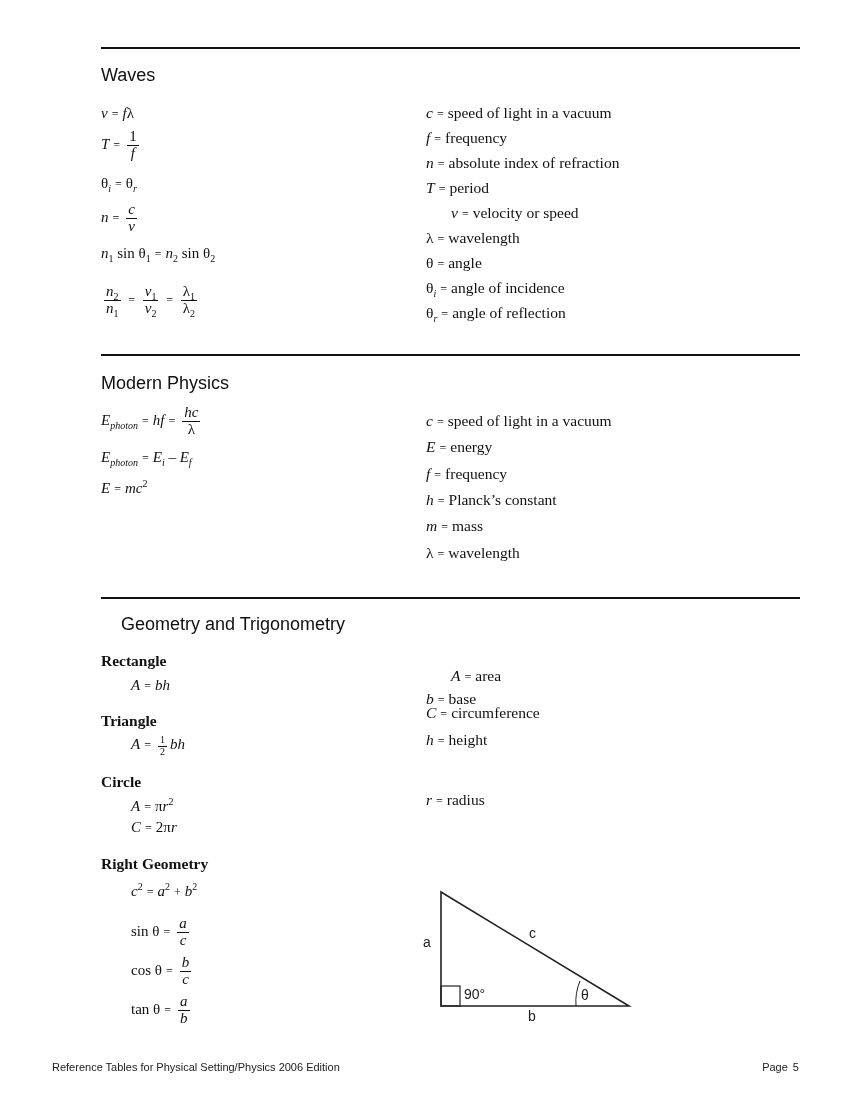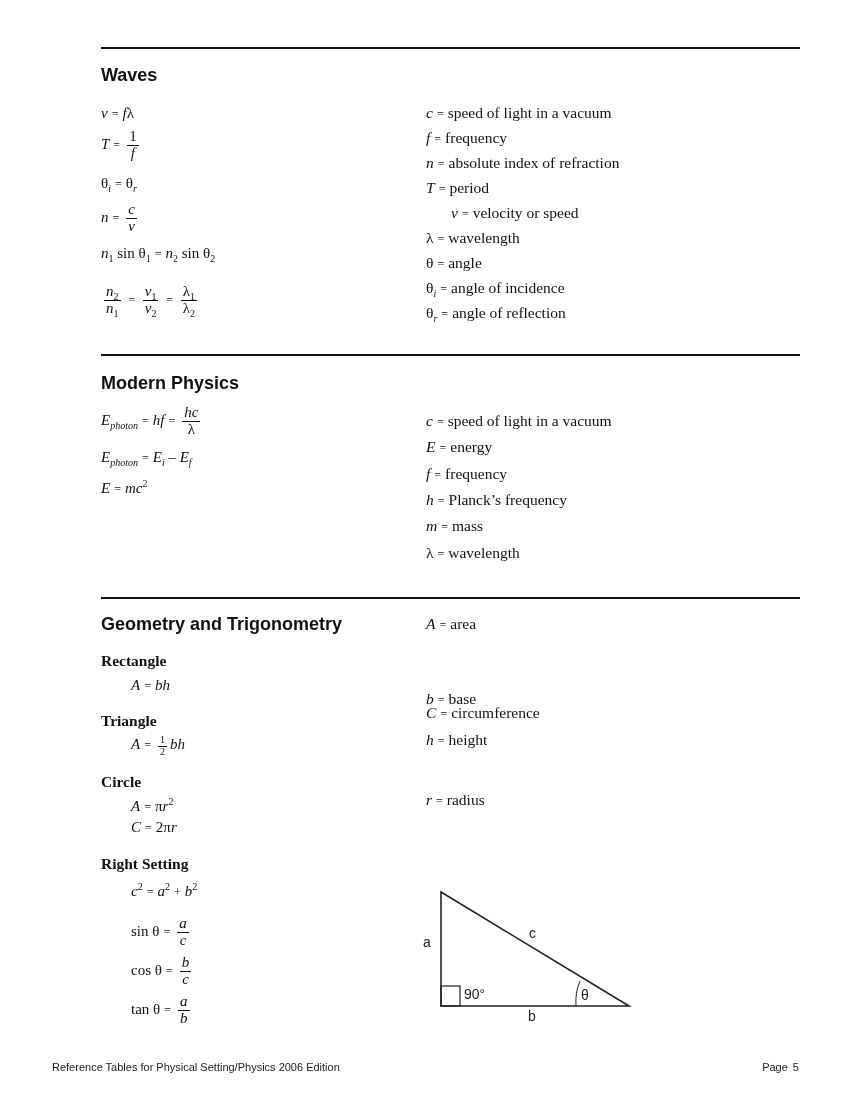--- a/index.html
+++ b/index.html
@@ -5,7 +5,7 @@
   html, body { margin: 0; padding: 0; background: #ffffff; }
   body { width: 850px; height: 1100px; position: relative; overflow: hidden; color: #111; }
   .rule { position: absolute; left: 101px; width: 699px; height: 2px; background: #111; }
-  .heading { position: absolute; left: 101px; font-family: "Liberation Sans", "DejaVu Sans", sans-serif; font-weight: bold; font-size: 18px; }
+  .heading { position: absolute; left: 101px; font-family: "Liberation Sans", "DejaVu Sans", sans-serif; font-weight: normal; font-size: 18px; }
   .eq { position: absolute; font-family: "Liberation Serif", "DejaVu Serif", serif; font-size: 15px; white-space: nowrap; line-height: 1; }
   .eq i { font-style: italic; }
   .def { position: absolute; left: 426px; font-family: "Liberation Serif", "DejaVu Serif", serif; font-size: 15.5px; white-space: nowrap; line-height: 1; }

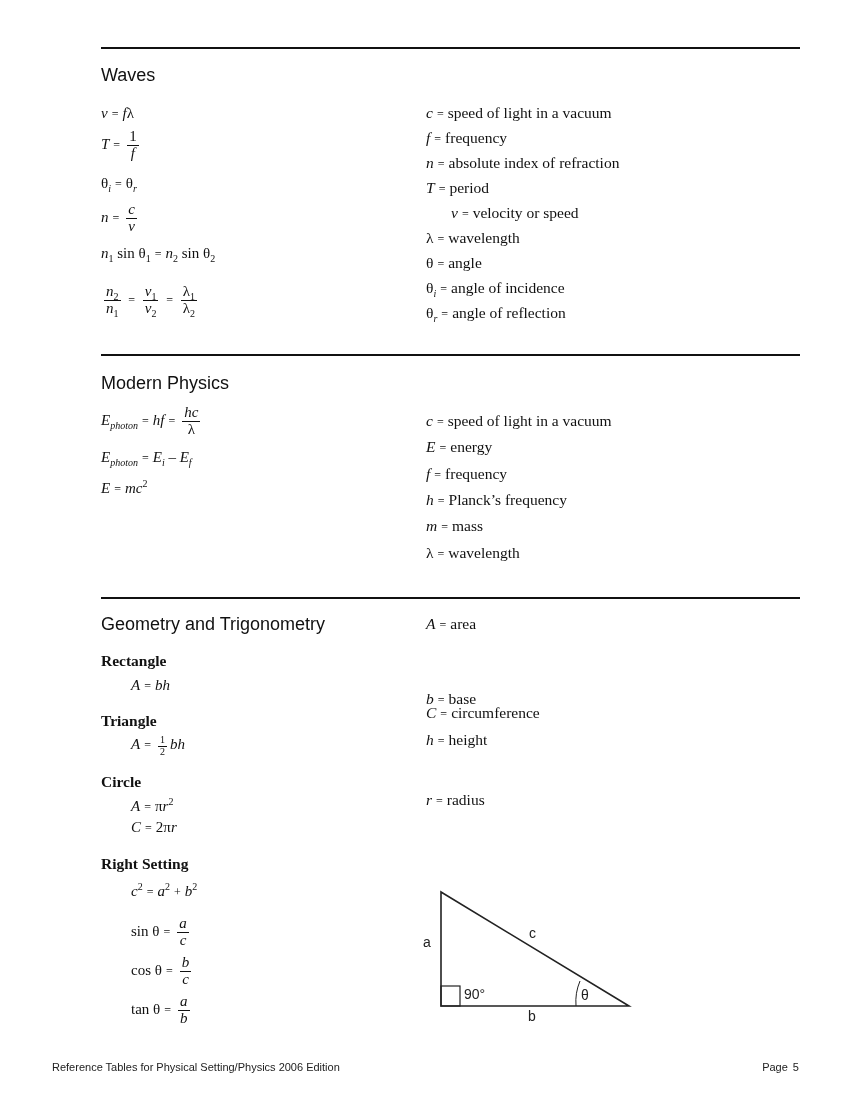--- a/index.html
+++ b/index.html
@@ -107,7 +107,7 @@
   <div class="def" style="top:413px;"><i>c</i><span class="eqs"> = </span><span>speed of light in a vacuum</span></div>
   <div class="def" style="top:439px;"><i>E</i><span class="eqs"> = </span><span>energy</span></div>
   <div class="def" style="top:466px;"><i>f</i><span class="eqs"> = </span><span>frequency</span></div>
-  <div class="def" style="top:492px;"><i>h</i><span class="eqs"> = </span><span>Planck’s frequency</span></div>
+  <div class="def" style="top:492px;"><i>h</i><span class="eqs"> = </span><span>Planck’s constant</span></div>
   <div class="def" style="top:518px;text-align:right;"><i>m</i><span class="eqs"> = </span><span>mass</span></div>
   <div class="def" style="top:545px;"><span>λ</span><span class="eqs"> = </span><span>wavelength</span></div>
 </div>

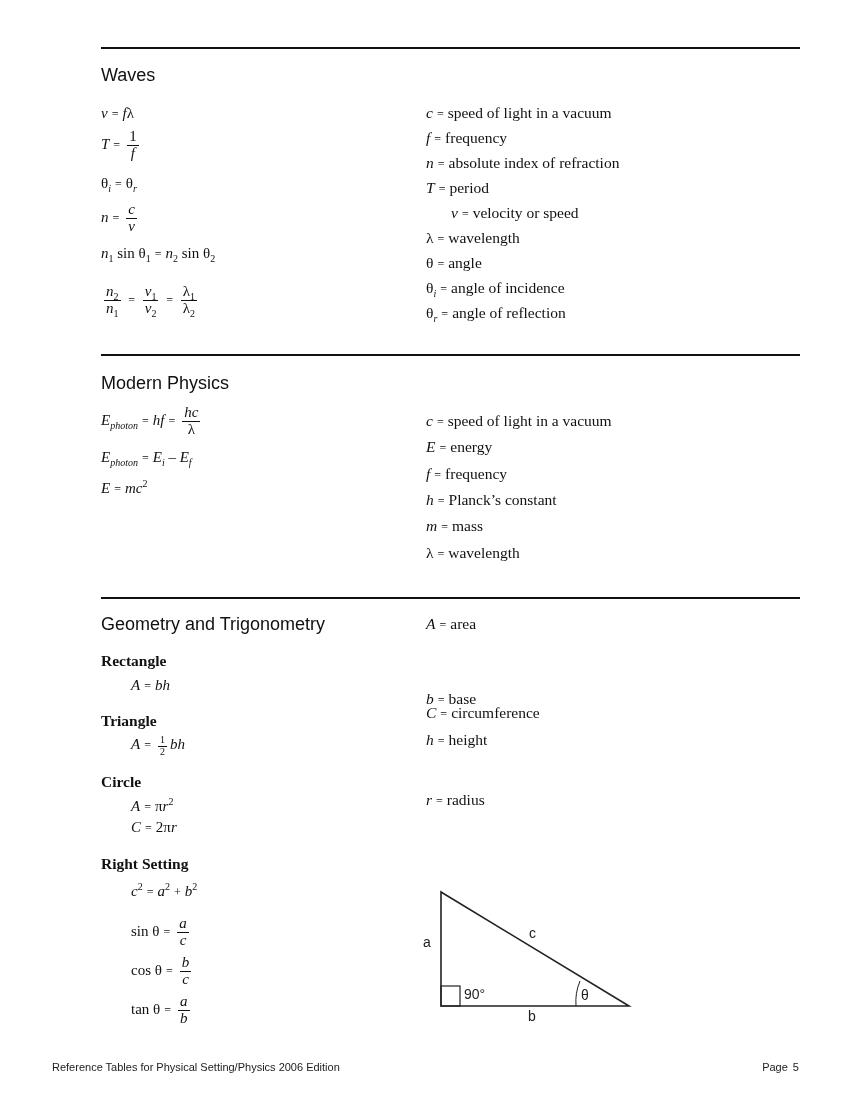--- a/index.html
+++ b/index.html
@@ -113,7 +113,7 @@
 </div>
 
 <div class="rule" style="top:597px;"></div>
-<div class="heading" style="top:614px;">Geometry and Trigonometry</div>
+<div class="heading" style="top:614px;margin-left:20px;">Geometry and Trigonometry</div>
 
 <div class="subhead" style="top:652px;">Rectangle</div>
 <div class="eq" style="left:131px; top:678px;">

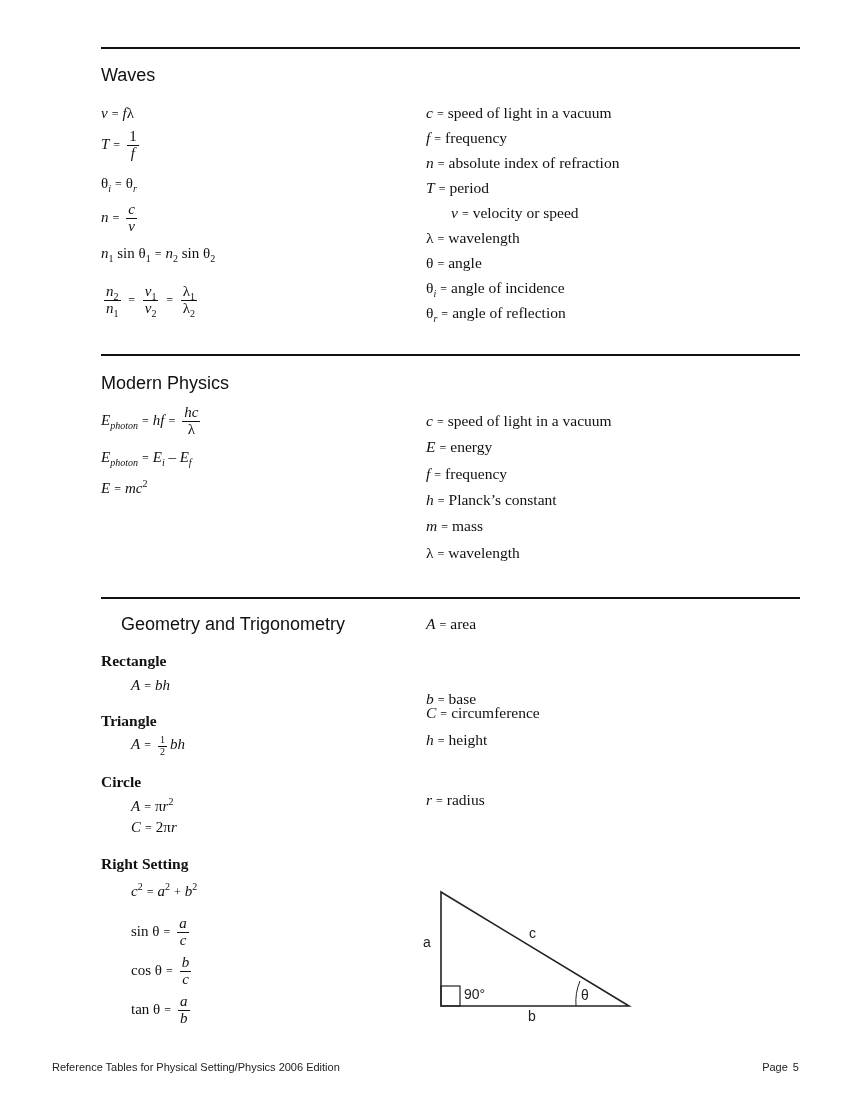--- a/index.html
+++ b/index.html
@@ -164,7 +164,7 @@
 </div>
 
 <div>
-  <div class="def" style="top:616px;"><i>A</i><span class="eqs"> = </span><span>area</span></div>
+  <div class="def" style="top:668px;margin-left:25px;"><i>A</i><span class="eqs"> = </span><span>area</span></div>
   <div class="def" style="top:679px;margin-top:12px;"><i>b</i><span class="eqs"> = </span><span>base</span></div>
   <div class="def" style="top:705px;"><i>C</i><span class="eqs"> = </span><span>circumference</span></div>
   <div class="def" style="top:732px;"><i>h</i><span class="eqs"> = </span><span>height</span></div>

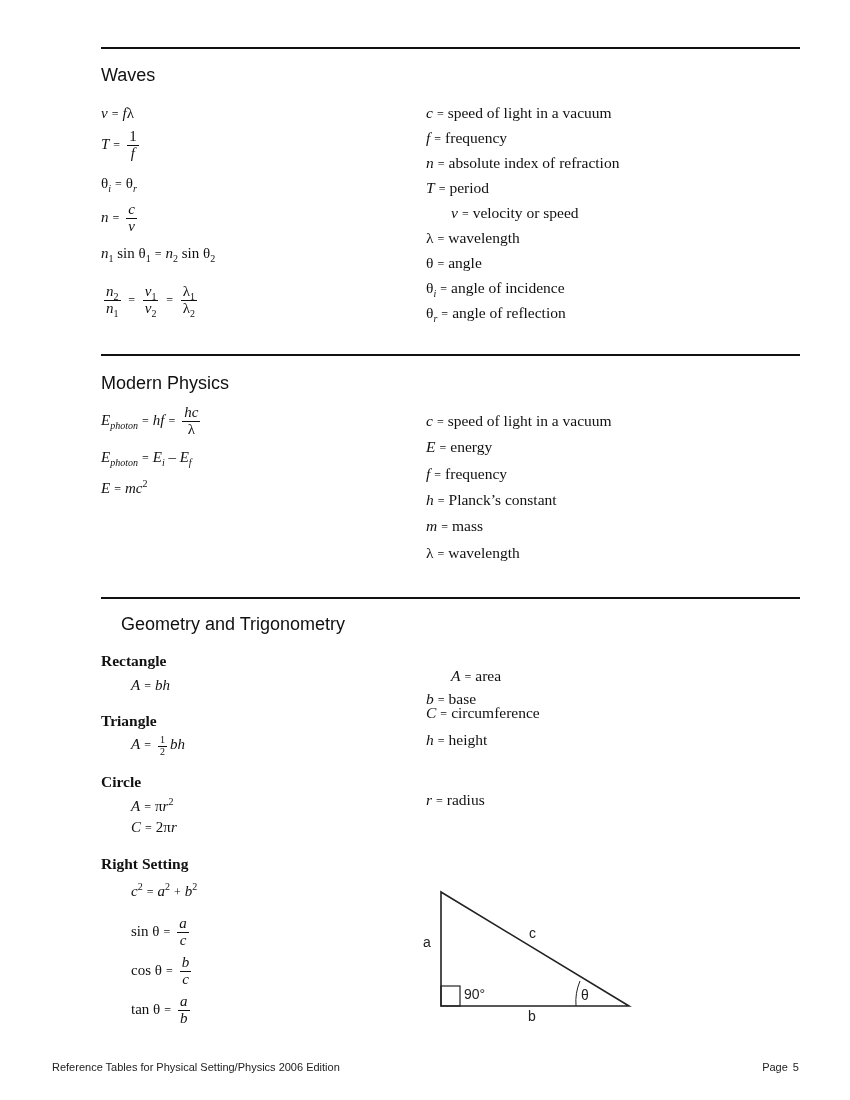--- a/index.html
+++ b/index.html
@@ -137,7 +137,7 @@
   <i>C</i><span class="eqs"> = </span><span>2π</span><i>r</i>
 </div>
 
-<div class="subhead" style="top:855px;">Right Setting</div>
+<div class="subhead" style="top:855px;">Right Geometry</div>
 <div class="eq" style="left:131px; top:884px;">
   <i>c</i><sup>2</sup><span class="eqs"> = </span><i>a</i><sup>2</sup><span class="eqs"> + </span><i>b</i><sup>2</sup>
 </div>

